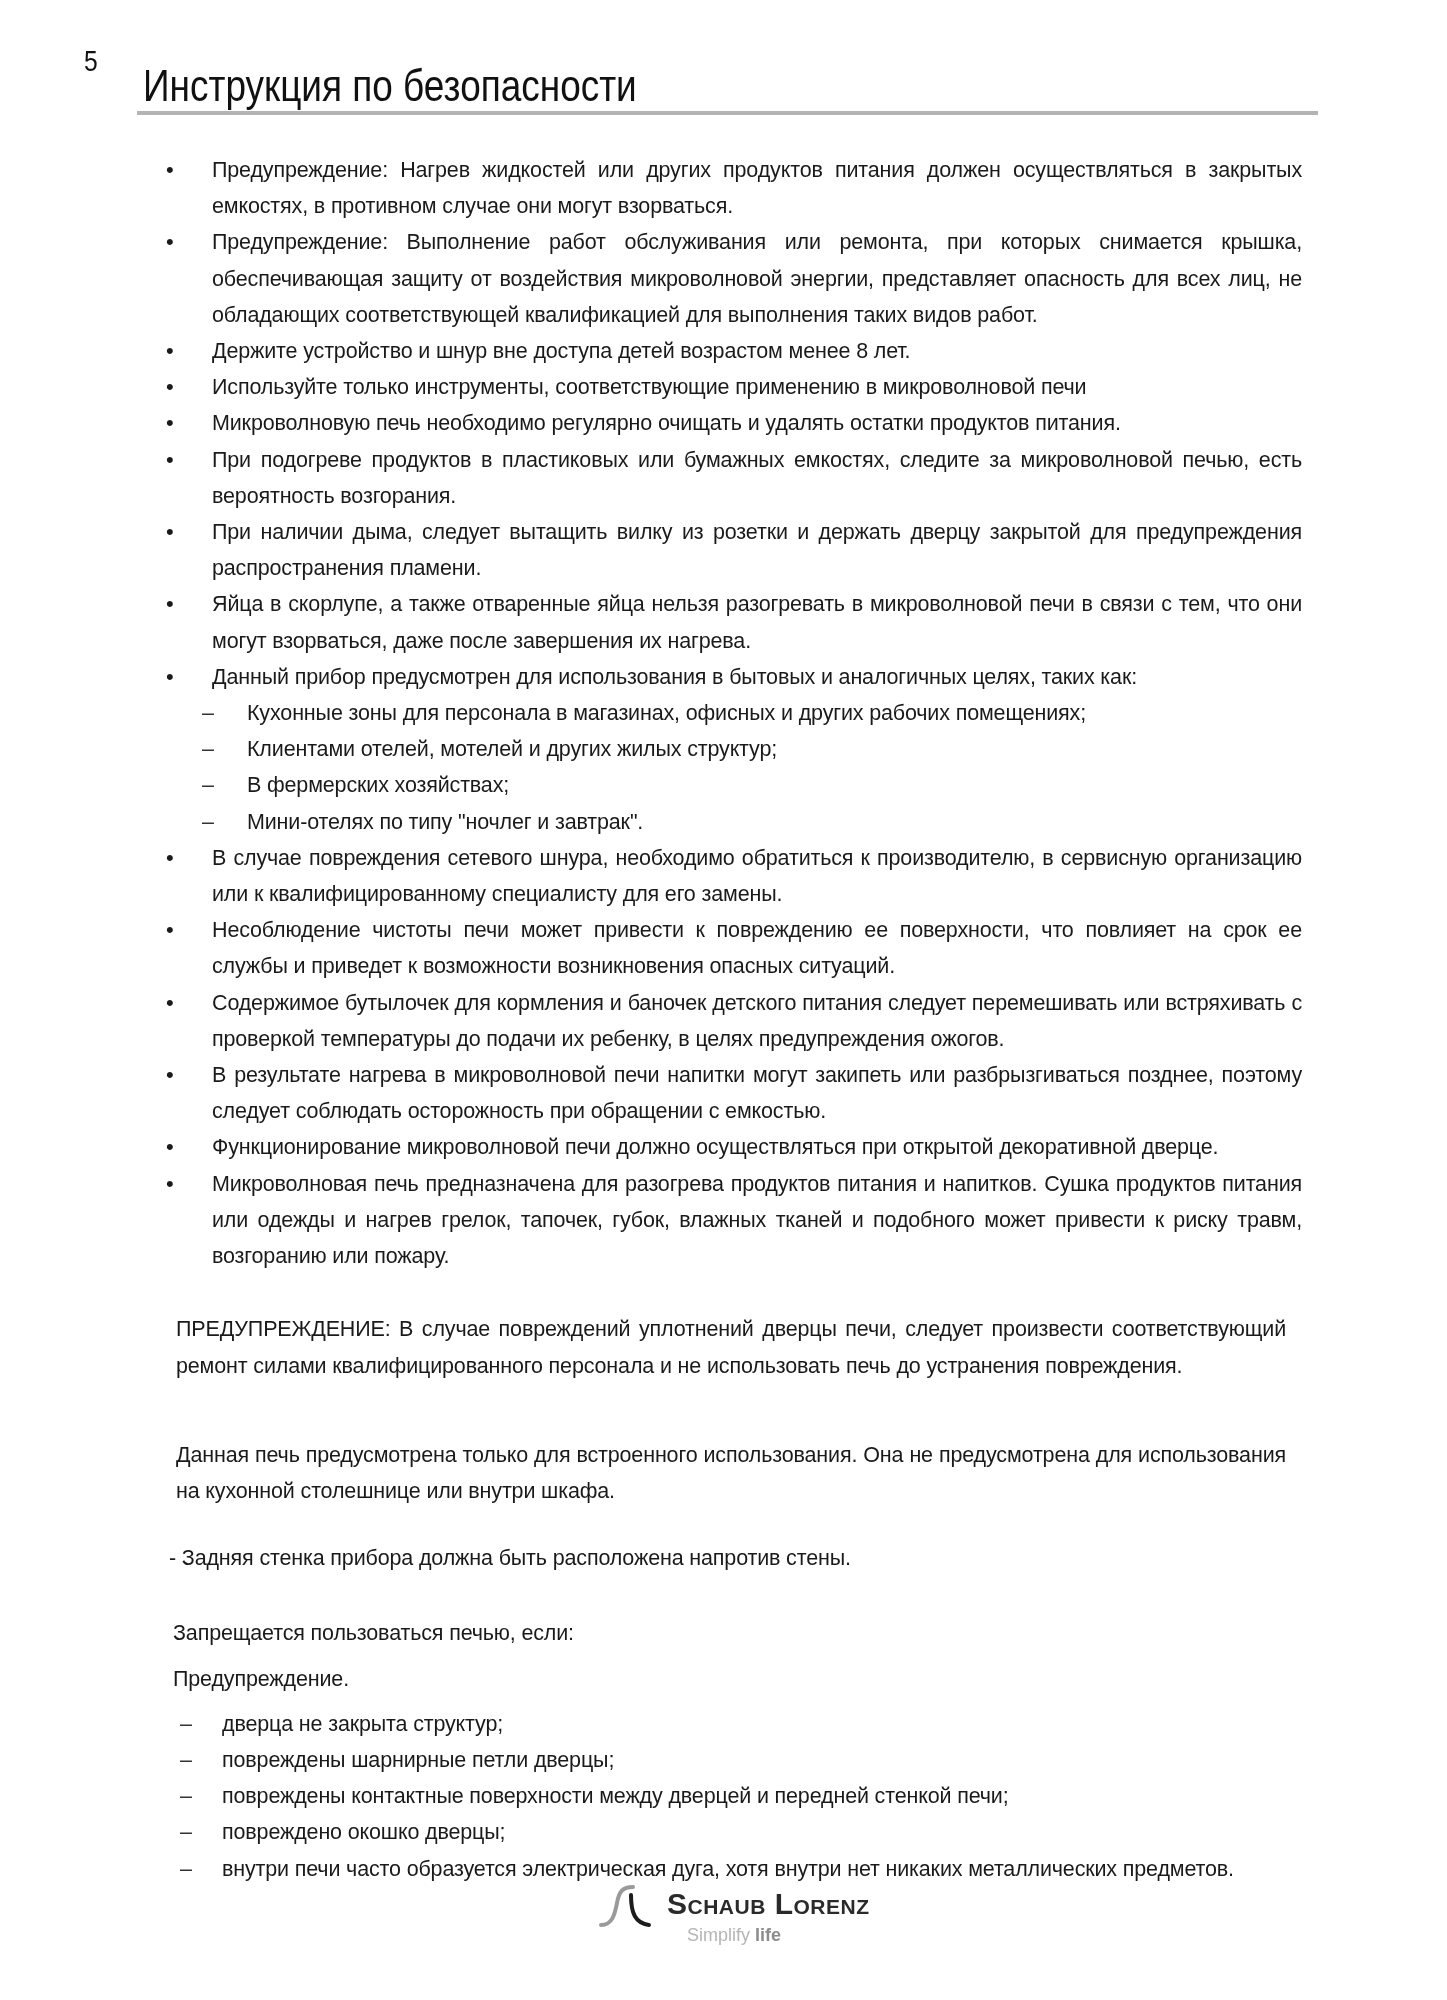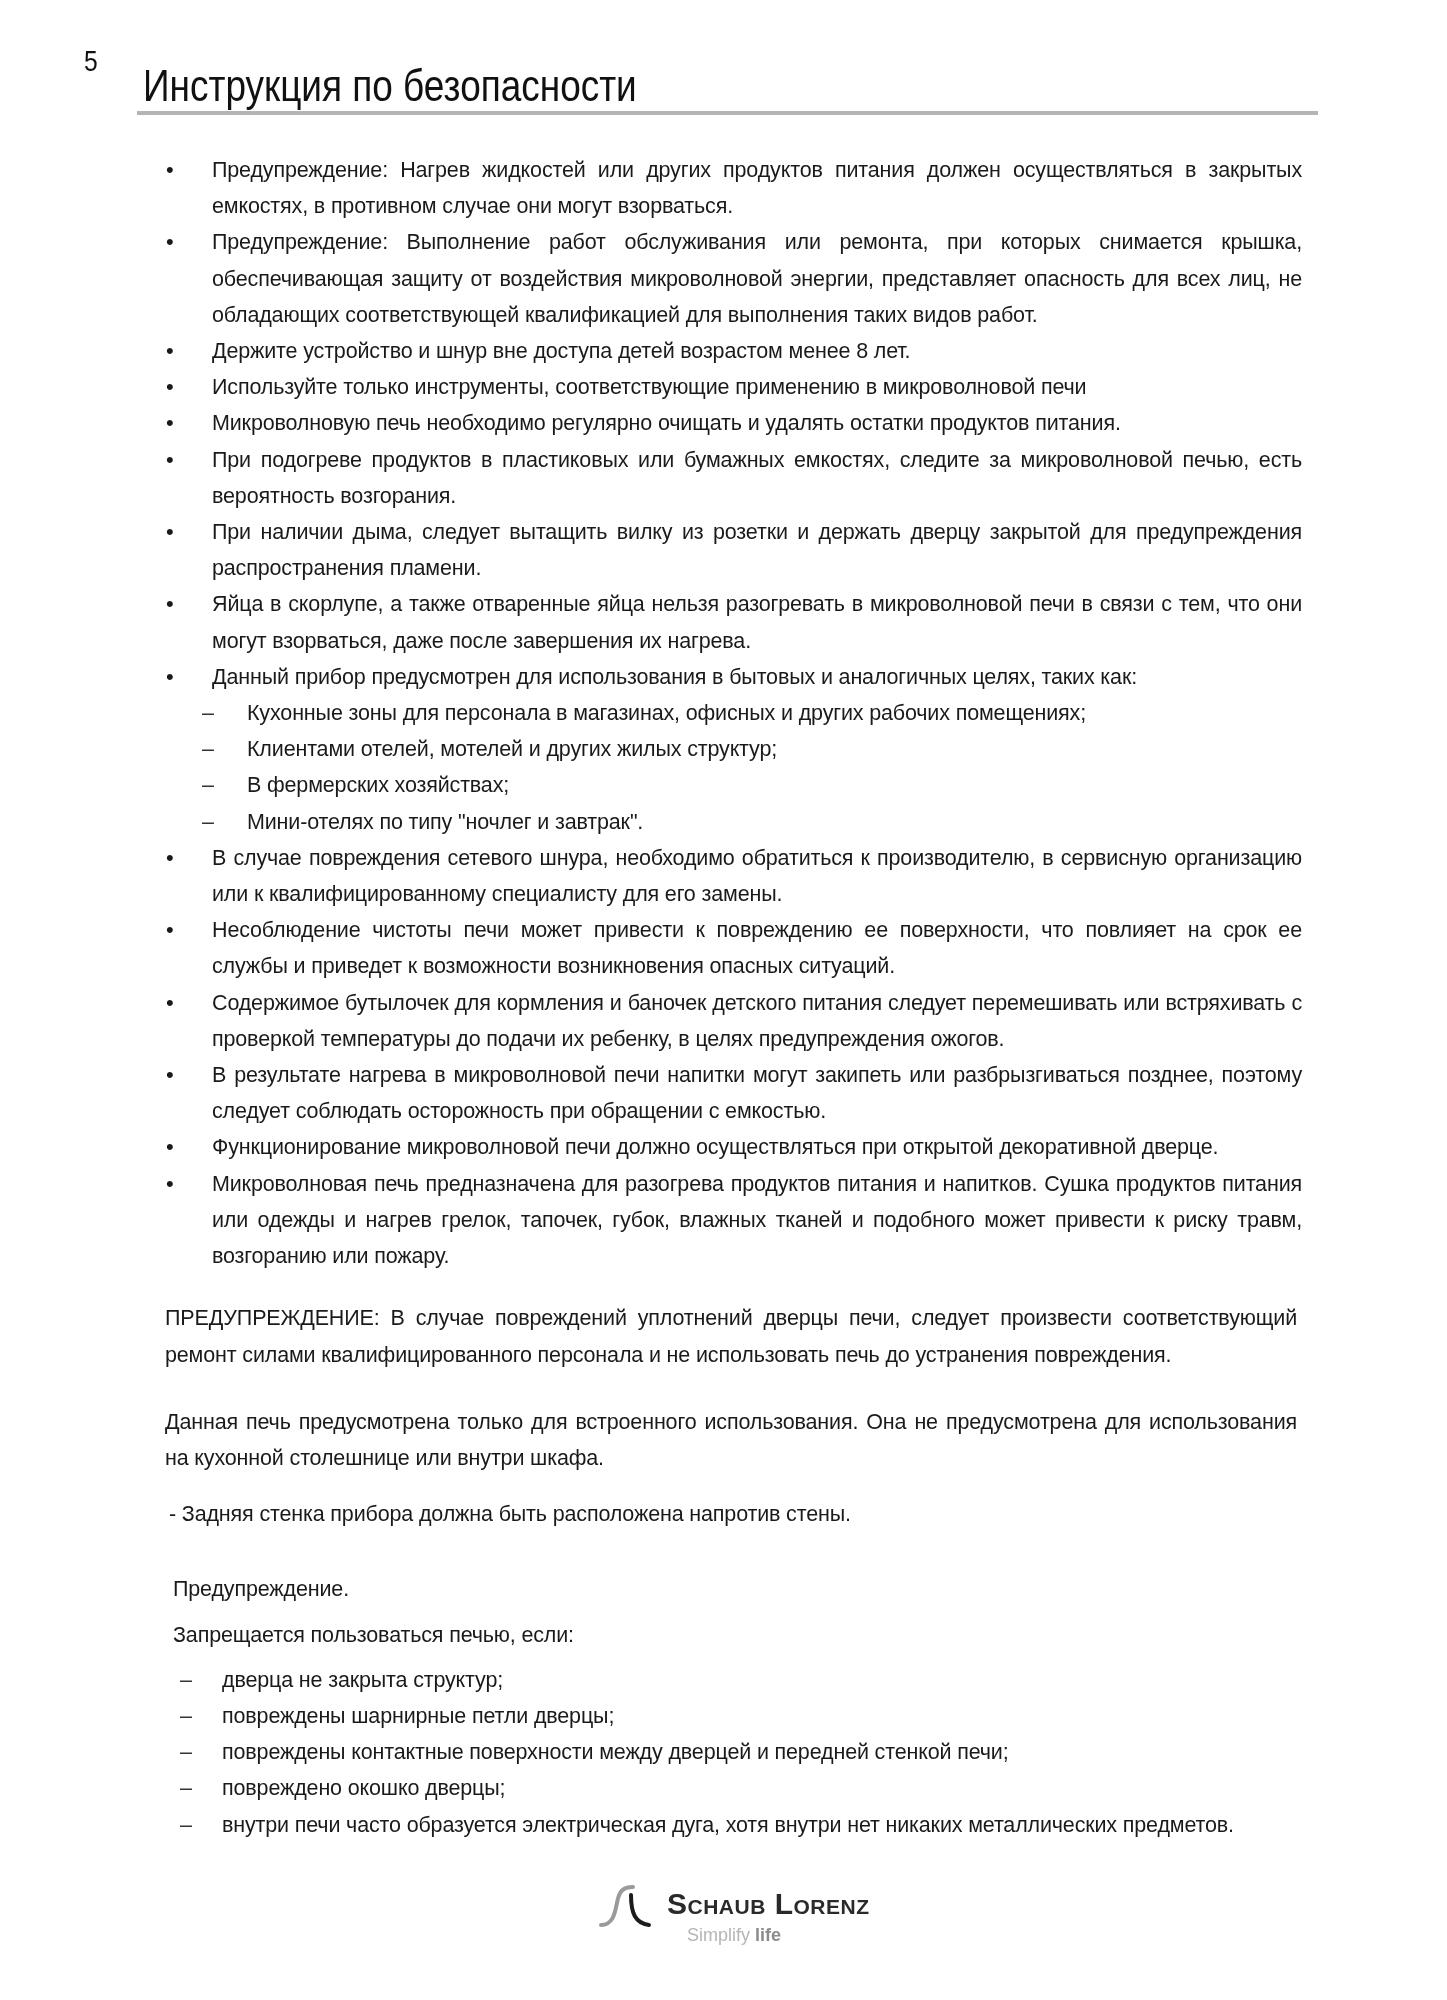--- a/index.html
+++ b/index.html
@@ -21,7 +21,7 @@
   ul.sub > li .dash { position: absolute; left: 42px; top: 0; color: #333; }
   .li-text { display: block; }
 
-  p.para { margin: 5px; text-align: justify; }
+  p.para { margin: 16px; text-align: justify; }
   .gap-lg { height: 21px; }
   .gap-sm { height: 6px; }
   .plain-line { margin: 9px; }

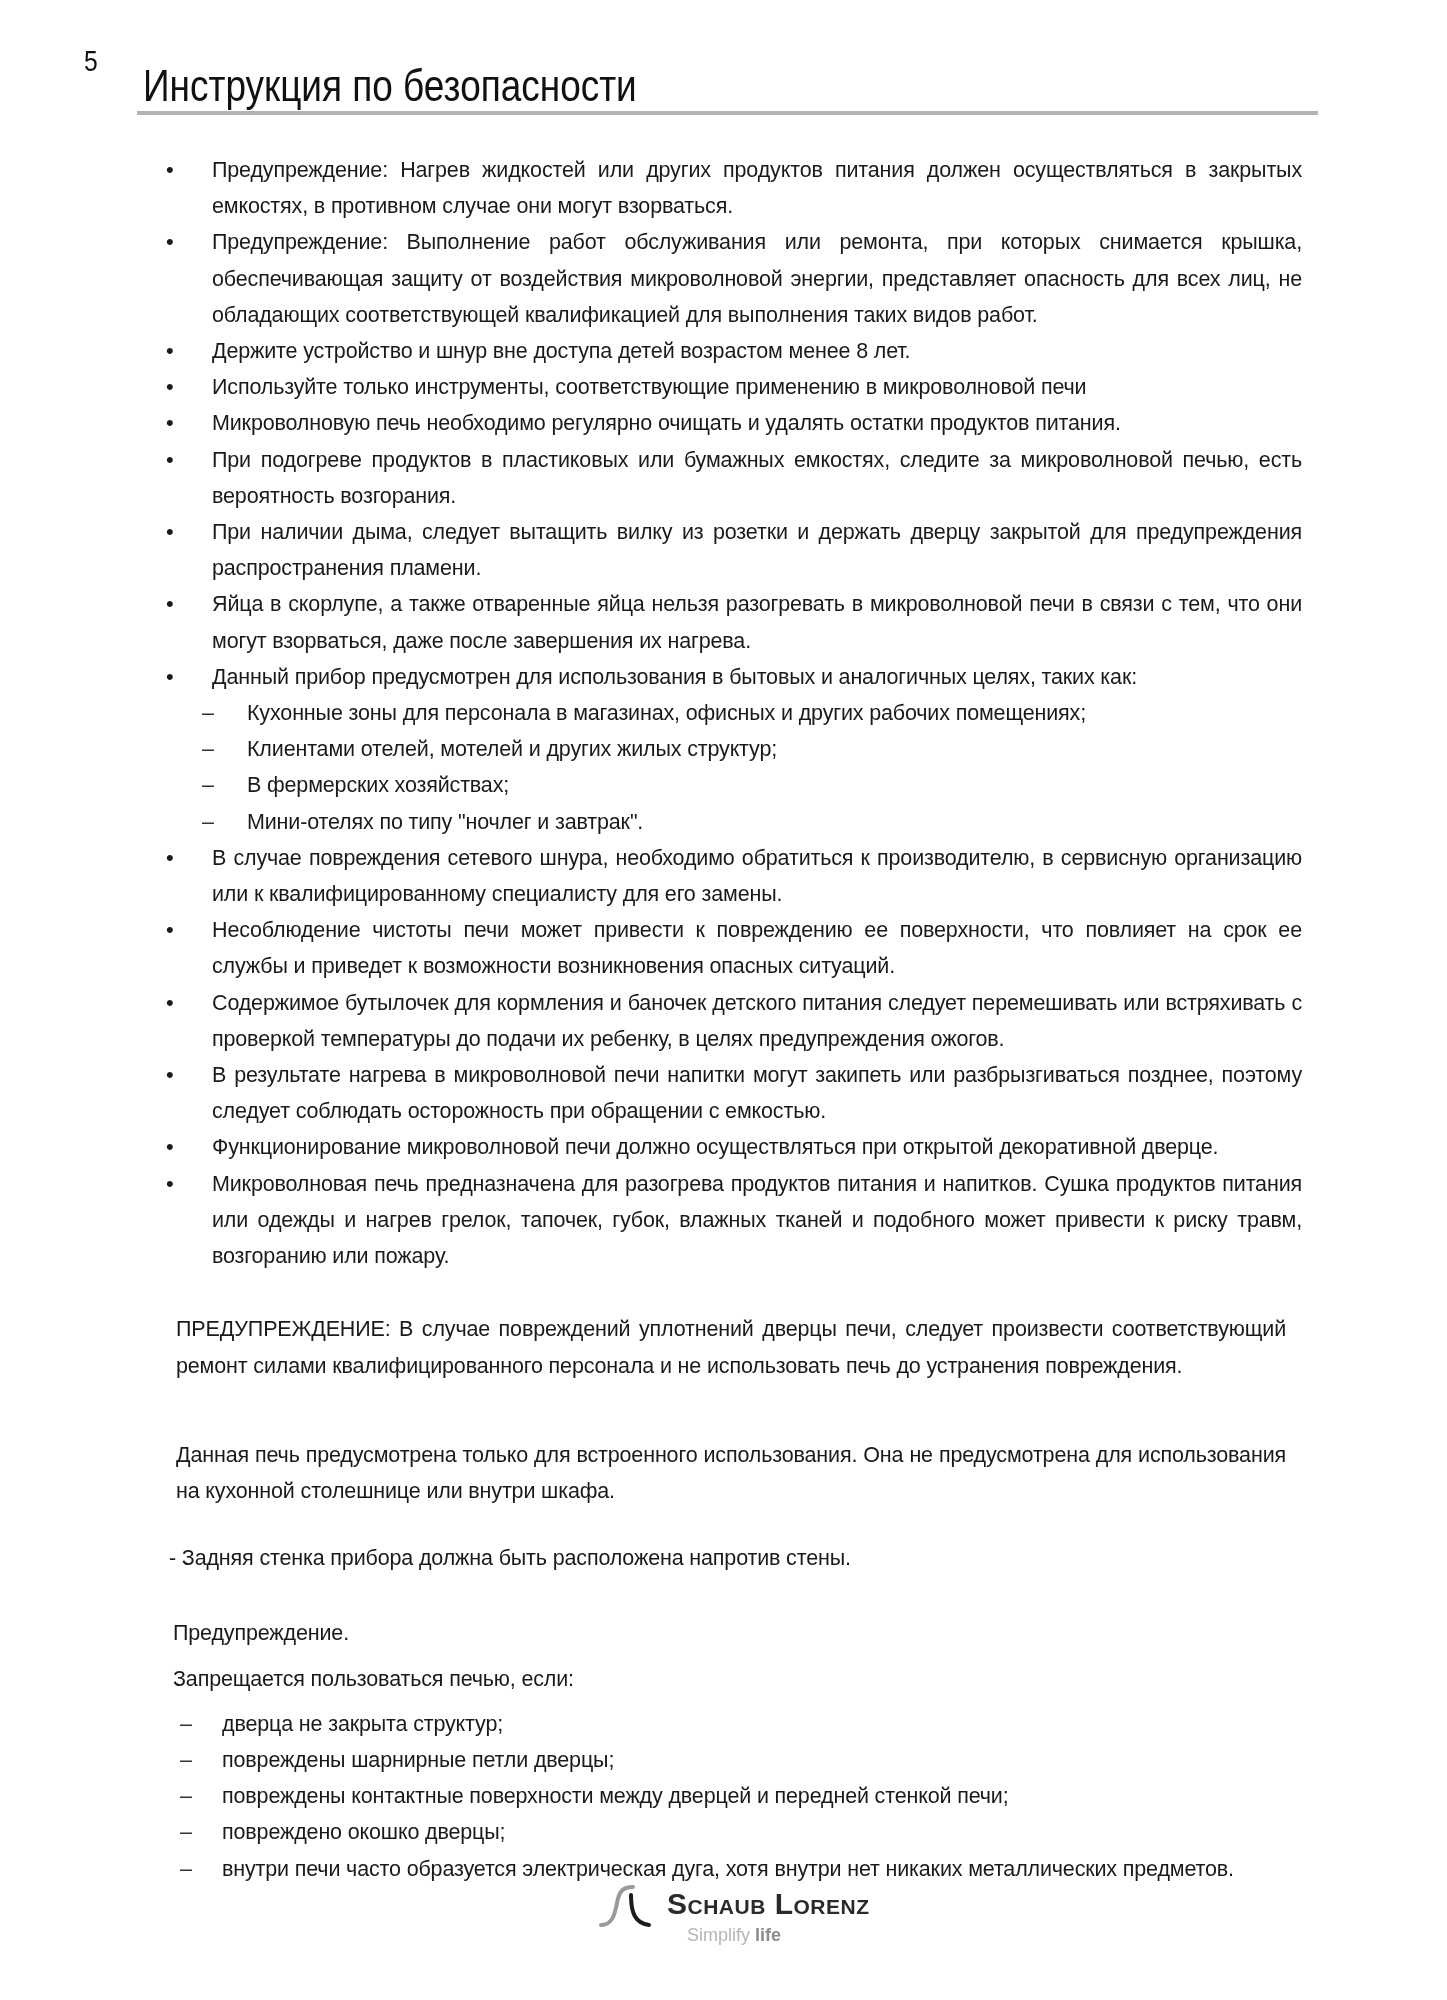--- a/index.html
+++ b/index.html
@@ -121,8 +121,8 @@
   <p class="plain-line">- Задняя стенка прибора должна быть расположена напротив стены.</p>
   <div class="gap-lg"></div>
   <div style="padding-left:4px;">
+    <p class="plain-line">Запрещается пользоваться печью, если:</p>
     <p class="plain-line">Предупреждение.</p>
-    <p class="plain-line">Запрещается пользоваться печью, если:</p>
   </div>
   <ul class="final" id="final-list">
       <li><span class="dash">–</span><span>дверца не закрыта структур;</span></li>

